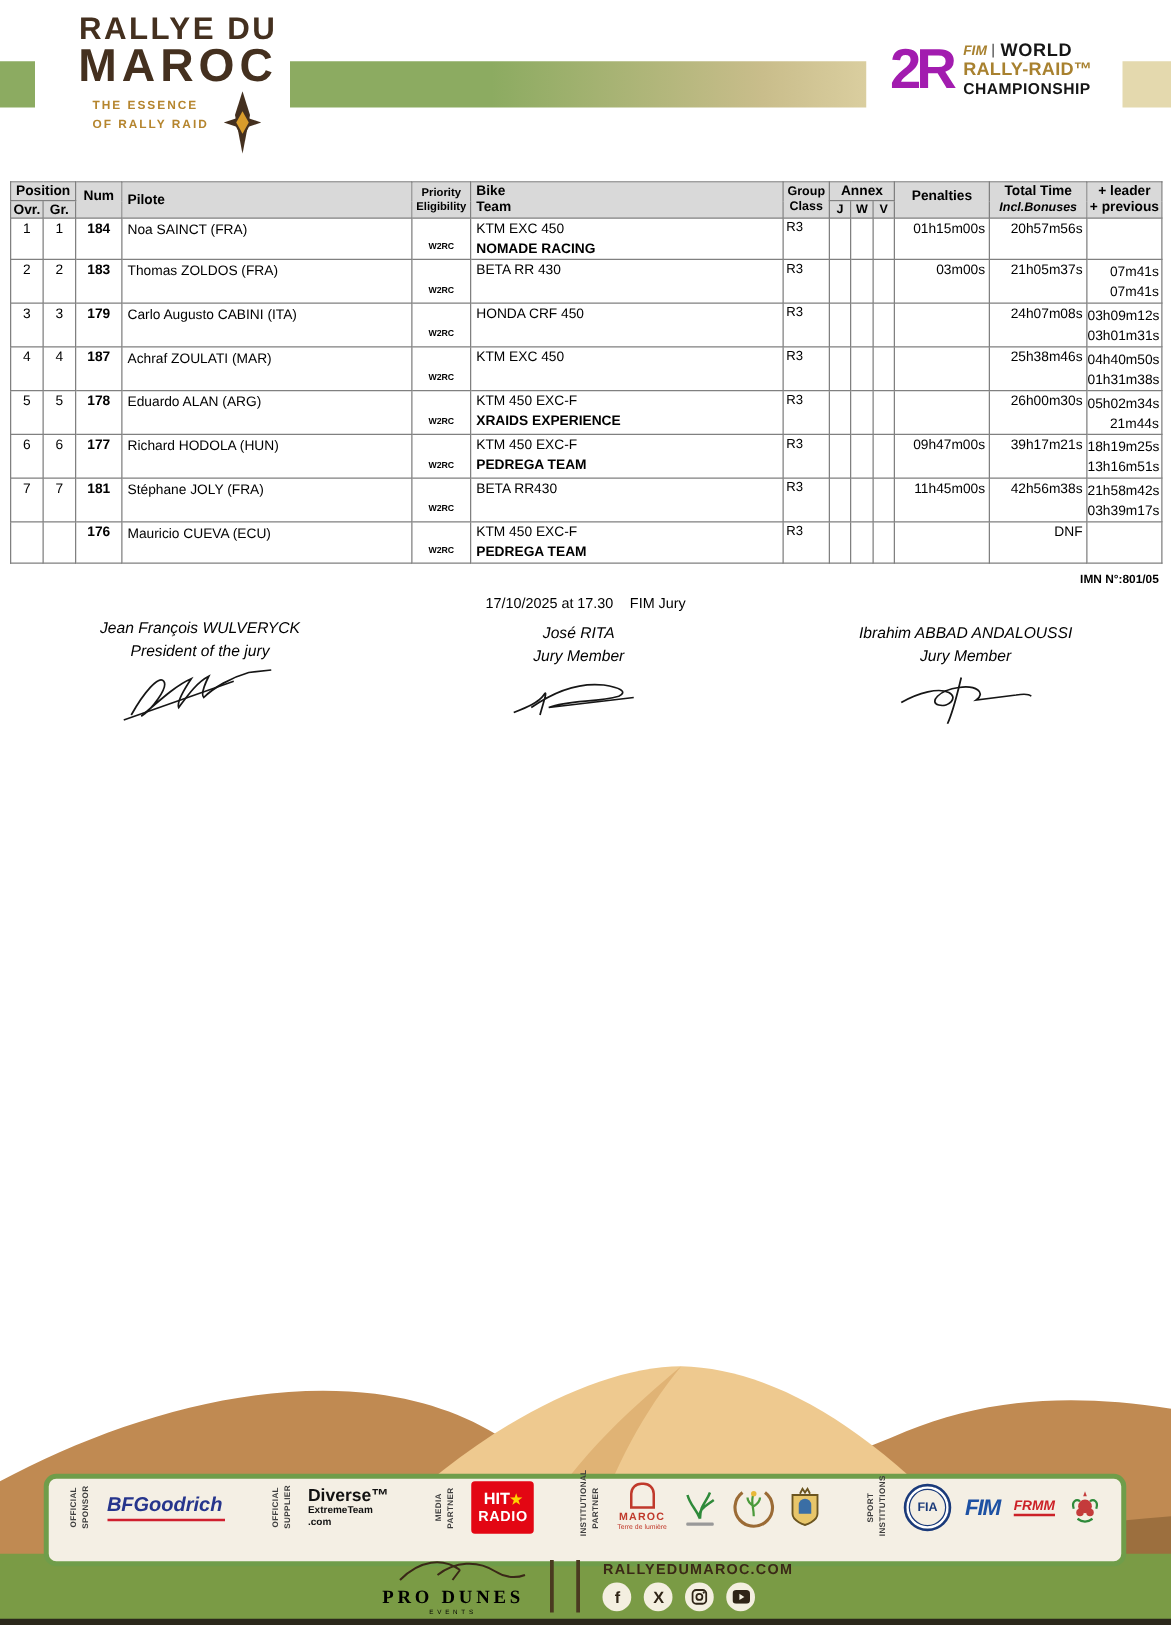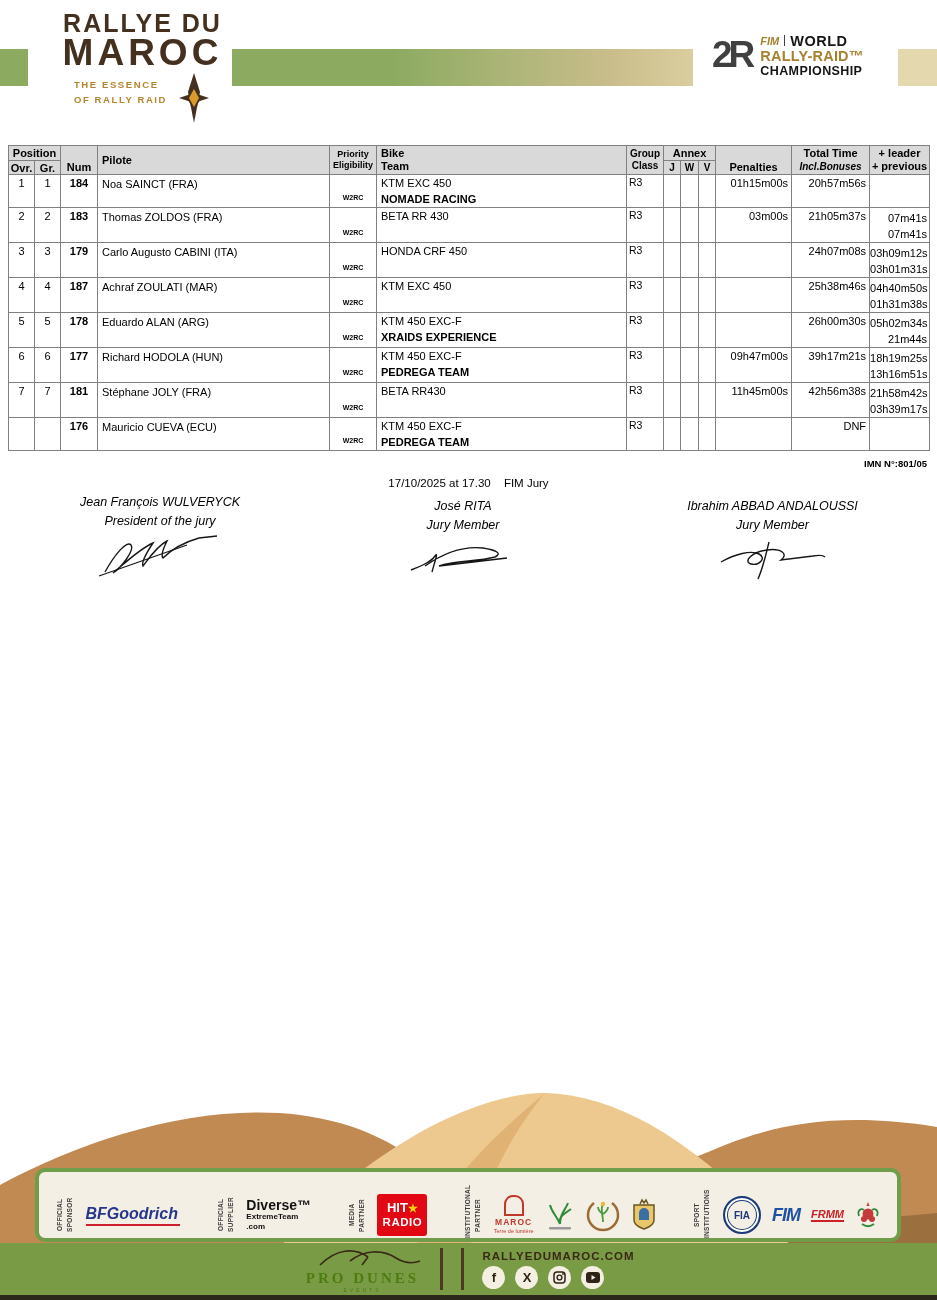--- a/index.html
+++ b/index.html
@@ -18,7 +18,7 @@
   .brand-bottom{display:flex;align-items:flex-start;justify-content:center;gap:10px;margin-top:3px;}
   .tagline{color:#b5852e;font-size:9.5px;font-weight:bold;letter-spacing:1.6px;text-align:left;line-height:15px;margin-top:4px;}
   .champ{position:absolute;left:712px;top:30px;display:flex;align-items:center;gap:9px;}
-  .badge2r{font-size:37px;font-weight:900;color:#404040;letter-spacing:-4px;line-height:50px;}
+  .badge2r{font-size:45px;font-weight:900;color:#a21caf;letter-spacing:-4px;line-height:50px;}
   .champ-l1{display:flex;align-items:center;gap:5px;}
   .champ-fim{color:#a8812f;font-style:italic;font-weight:900;font-size:11px;}
   .champ-sep{width:1px;height:11px;background:#444;}

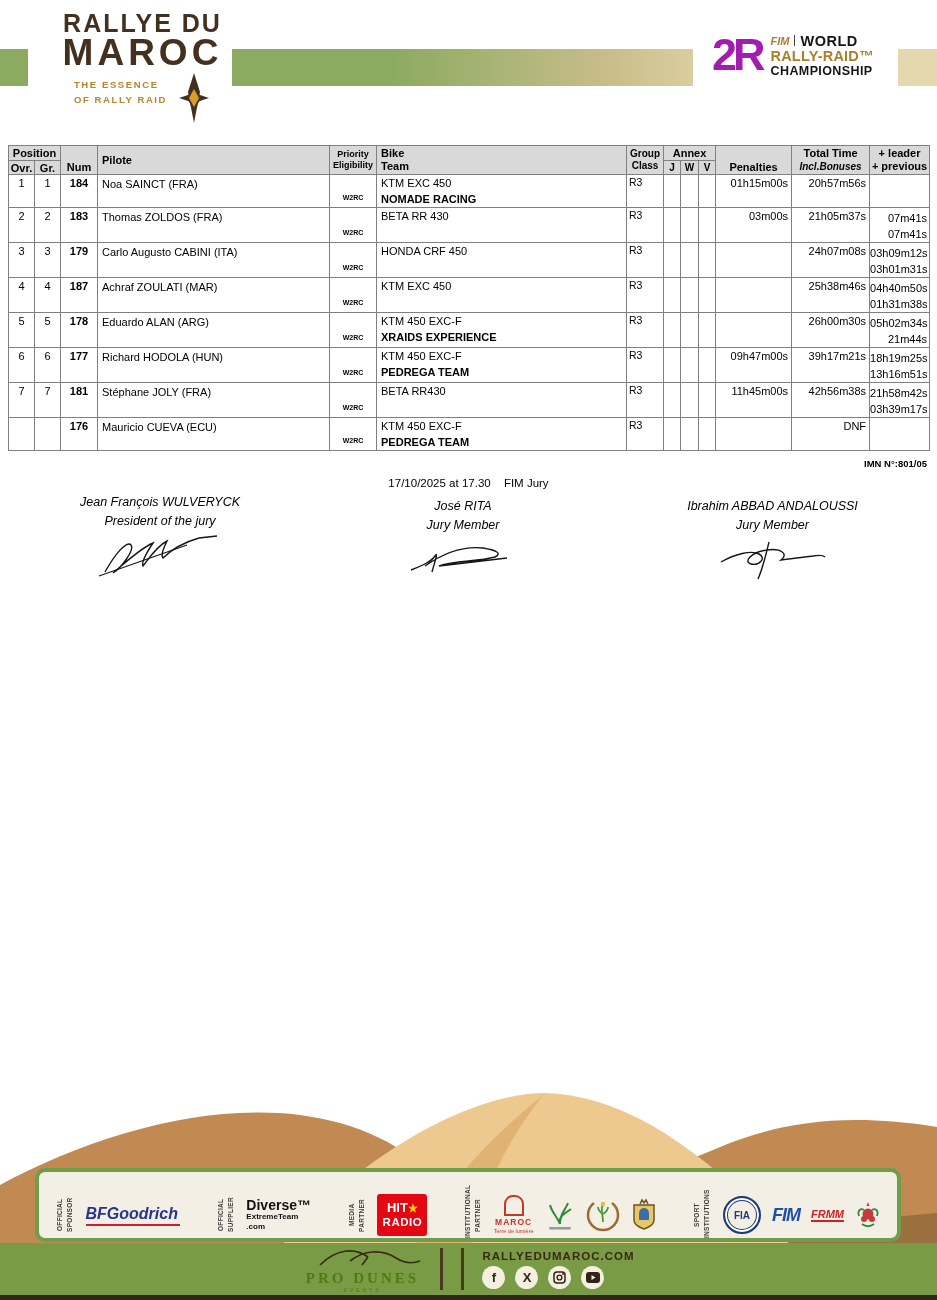--- a/index.html
+++ b/index.html
@@ -40,7 +40,7 @@
   .th-2l{line-height:13px;}
   .th-small{font-size:9px;line-height:11px;}
   .th-grp{font-size:10px;line-height:12px;}
-  .th-bot{vertical-align:bottom;padding-bottom:1px;margin-left:28px;}
+  .th-bot{vertical-align:bottom;padding-bottom:11px;margin-left:28px;}
   .th-ital{font-style:italic;font-size:10px;}
   tbody tr{height:33px;}
   tbody td{vertical-align:top;}

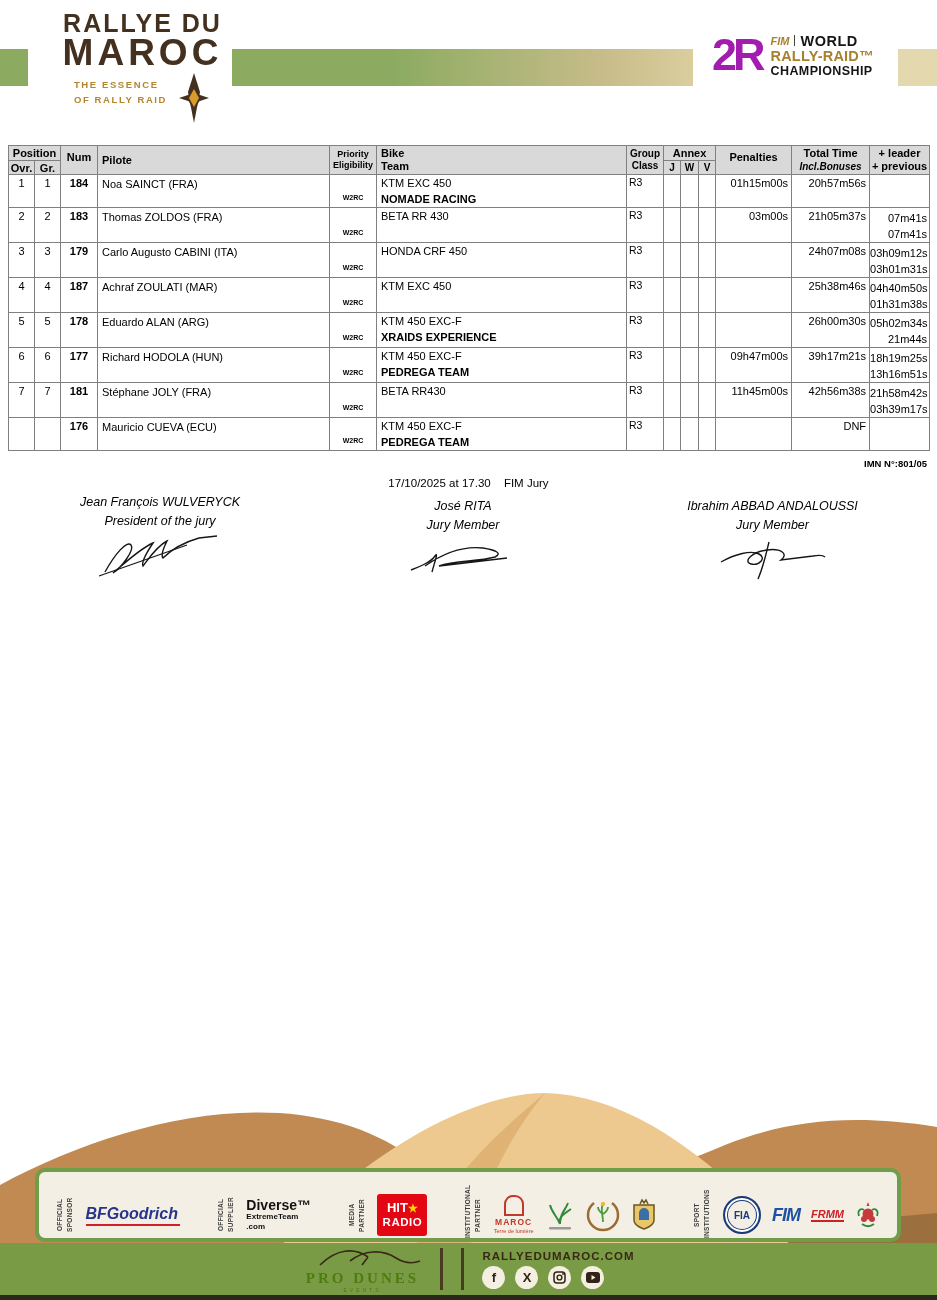--- a/index.html
+++ b/index.html
@@ -76,9 +76,9 @@
   .dunes{position:absolute;left:0;top:0;}
   .gbar{position:absolute;left:0;bottom:0;width:937px;height:57px;background:#7a9b45;}
   .gdark{position:absolute;left:0;bottom:0;width:937px;height:5px;background:#2b281b;}
-  .card{position:absolute;left:35px;top:83px;width:866px;height:74px;box-sizing:border-box;
+  .card{position:absolute;left:35px;top:94px;width:866px;height:74px;box-sizing:border-box;
     background:#f4efe4;border:4px solid #6f9d4a;border-radius:10px;
-    display:flex;align-items:flex-end;justify-content:space-between;padding:0 16px;gap:24px;}
+    display:flex;align-items:flex-start;justify-content:space-between;padding:0 16px;gap:24px;}
   .sgroup{display:flex;align-items:center;gap:11px;}
   .vlabel{writing-mode:vertical-rl;transform:rotate(180deg);font-size:6.5px;font-weight:bold;color:#3d3d3d;
     line-height:1.5;letter-spacing:.3px;text-align:center;height:46px;}

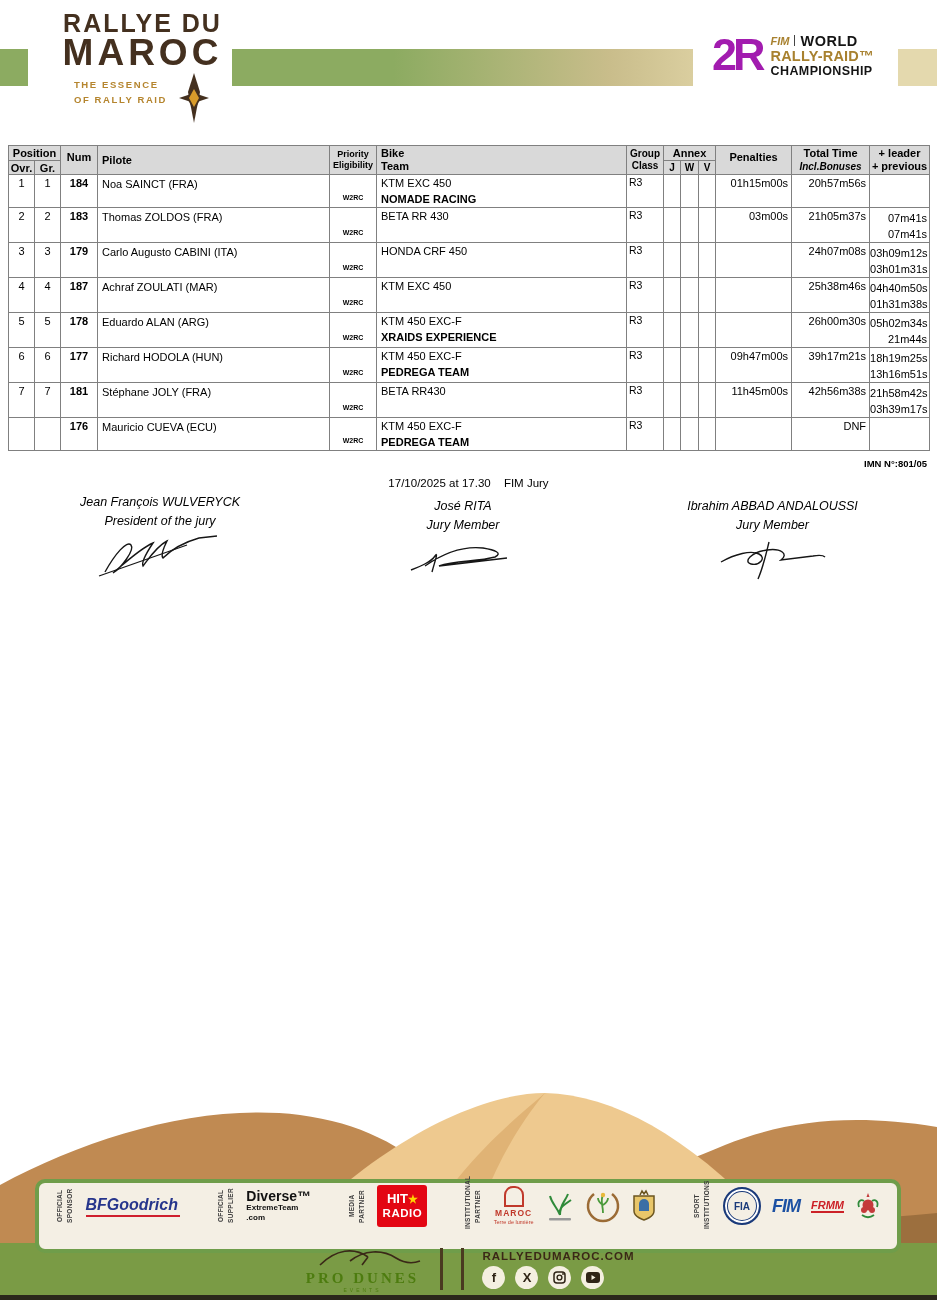--- a/index.html
+++ b/index.html
@@ -101,7 +101,7 @@
   .frmm{font-size:11px;font-weight:900;font-style:italic;color:#cc2127;border-bottom:2px solid #cc2127;}
 
   .gcontent{position:absolute;left:0;bottom:5px;width:937px;height:52px;display:flex;align-items:center;justify-content:center;gap:18px;}
-  .produnes{color:#4d7c0f;text-align:center;}
+  .produnes{color:#000000;text-align:center;}
   .produnes .pd-name{font-family:"Liberation Serif",serif;font-size:15px;letter-spacing:3px;font-weight:bold;line-height:15px;}
   .produnes .pd-sub{font-size:5px;letter-spacing:3px;line-height:8px;}
   .fdiv{width:3px;height:42px;background:#4a3a20;}

